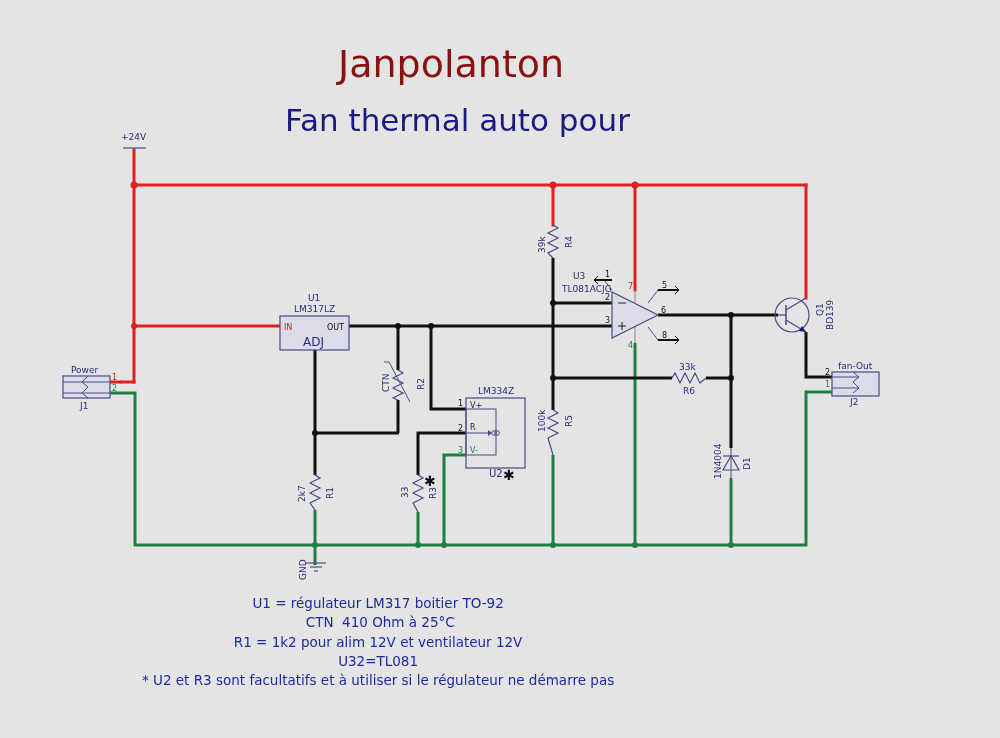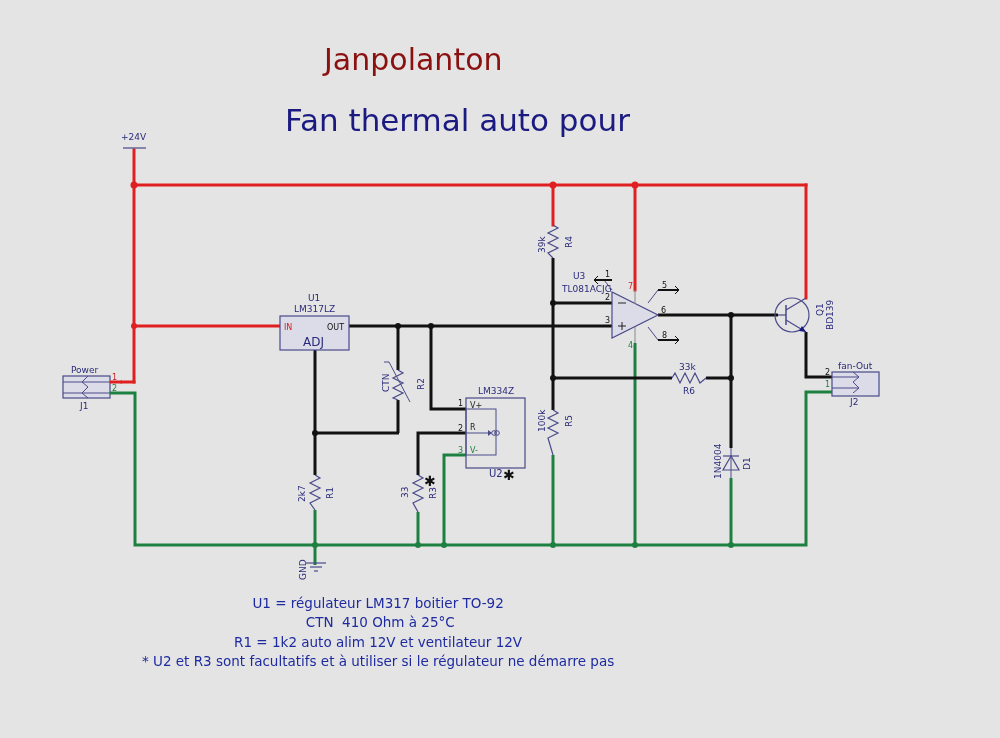--- a/index.html
+++ b/index.html
@@ -6,7 +6,7 @@
   body { width:1000px; height:738px; background:#e4e4e4; position:relative; overflow:hidden; font-family:"DejaVu Sans", sans-serif; }
   #schematic { position:absolute; left:0; top:0; }
   .title { position:absolute; font-family:"DejaVu Sans", sans-serif; white-space:nowrap; }
-  #title-main { left:324px; top:42px; font-size:30px; color:#8b1010; }
+  #title-main { left:338px; top:42px; font-size:38px; color:#8b1010; }
   #title-sub { left:285px; top:102px; font-size:31px; color:#1a1a80; }
   .notes { position:absolute; left:142px; top:594px; color:#1e2aa0; font-size:13.5px; line-height:19.3px; }
   .notes div { white-space:nowrap;text-align:center; }

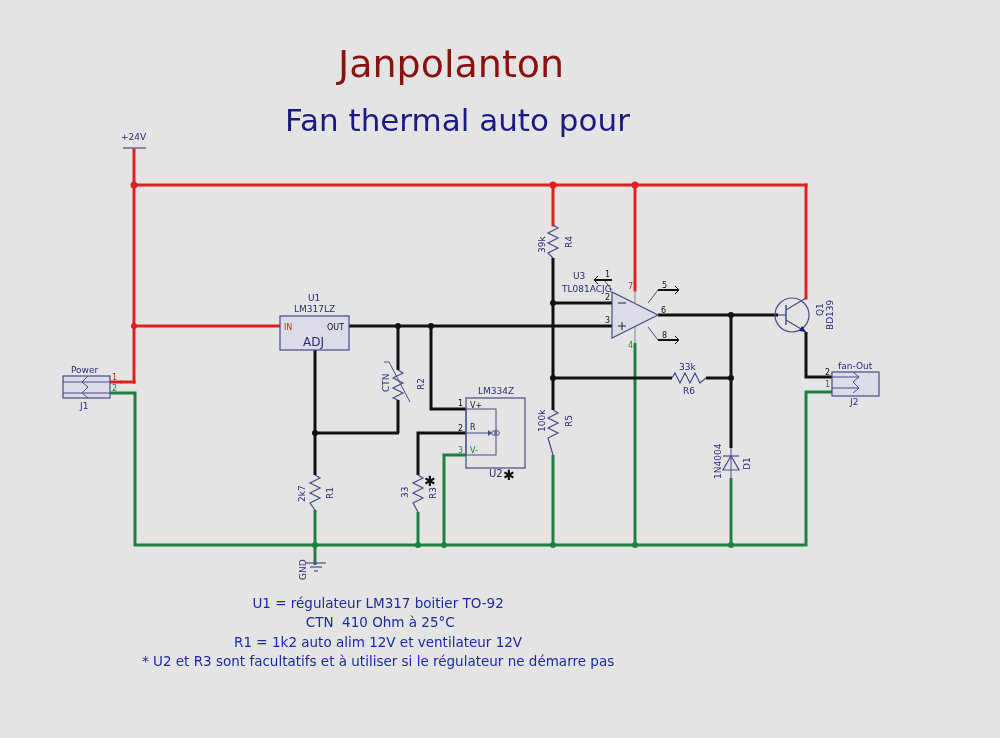--- a/index.html
+++ b/index.html
@@ -236,7 +236,7 @@
 <div class="notes">
   <div>U1 = régulateur LM317 boitier TO-92</div>
   <div style="white-space:pre"> CTN  410 Ohm à 25°C</div>
-  <div>R1 = 1k2 auto alim 12V et ventilateur 12V</div>
+  <div>R1 = 1k2 pour alim 12V et ventilateur 12V</div>
   <div>* U2 et R3 sont facultatifs et à utiliser si le régulateur ne démarre pas</div>
 </div>
 

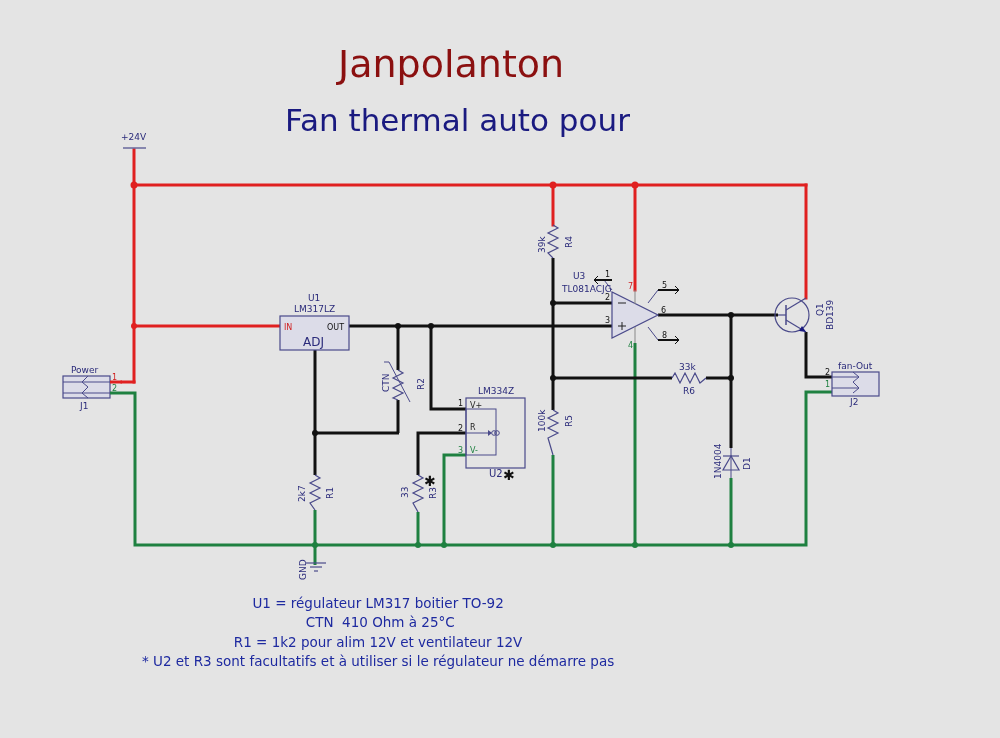--- a/index.html
+++ b/index.html
@@ -237,6 +237,7 @@
   <div>U1 = régulateur LM317 boitier TO-92</div>
   <div style="white-space:pre"> CTN  410 Ohm à 25°C</div>
   <div>R1 = 1k2 pour alim 12V et ventilateur 12V</div>
+  <div>U32=TL081</div>
   <div>* U2 et R3 sont facultatifs et à utiliser si le régulateur ne démarre pas</div>
 </div>
 

